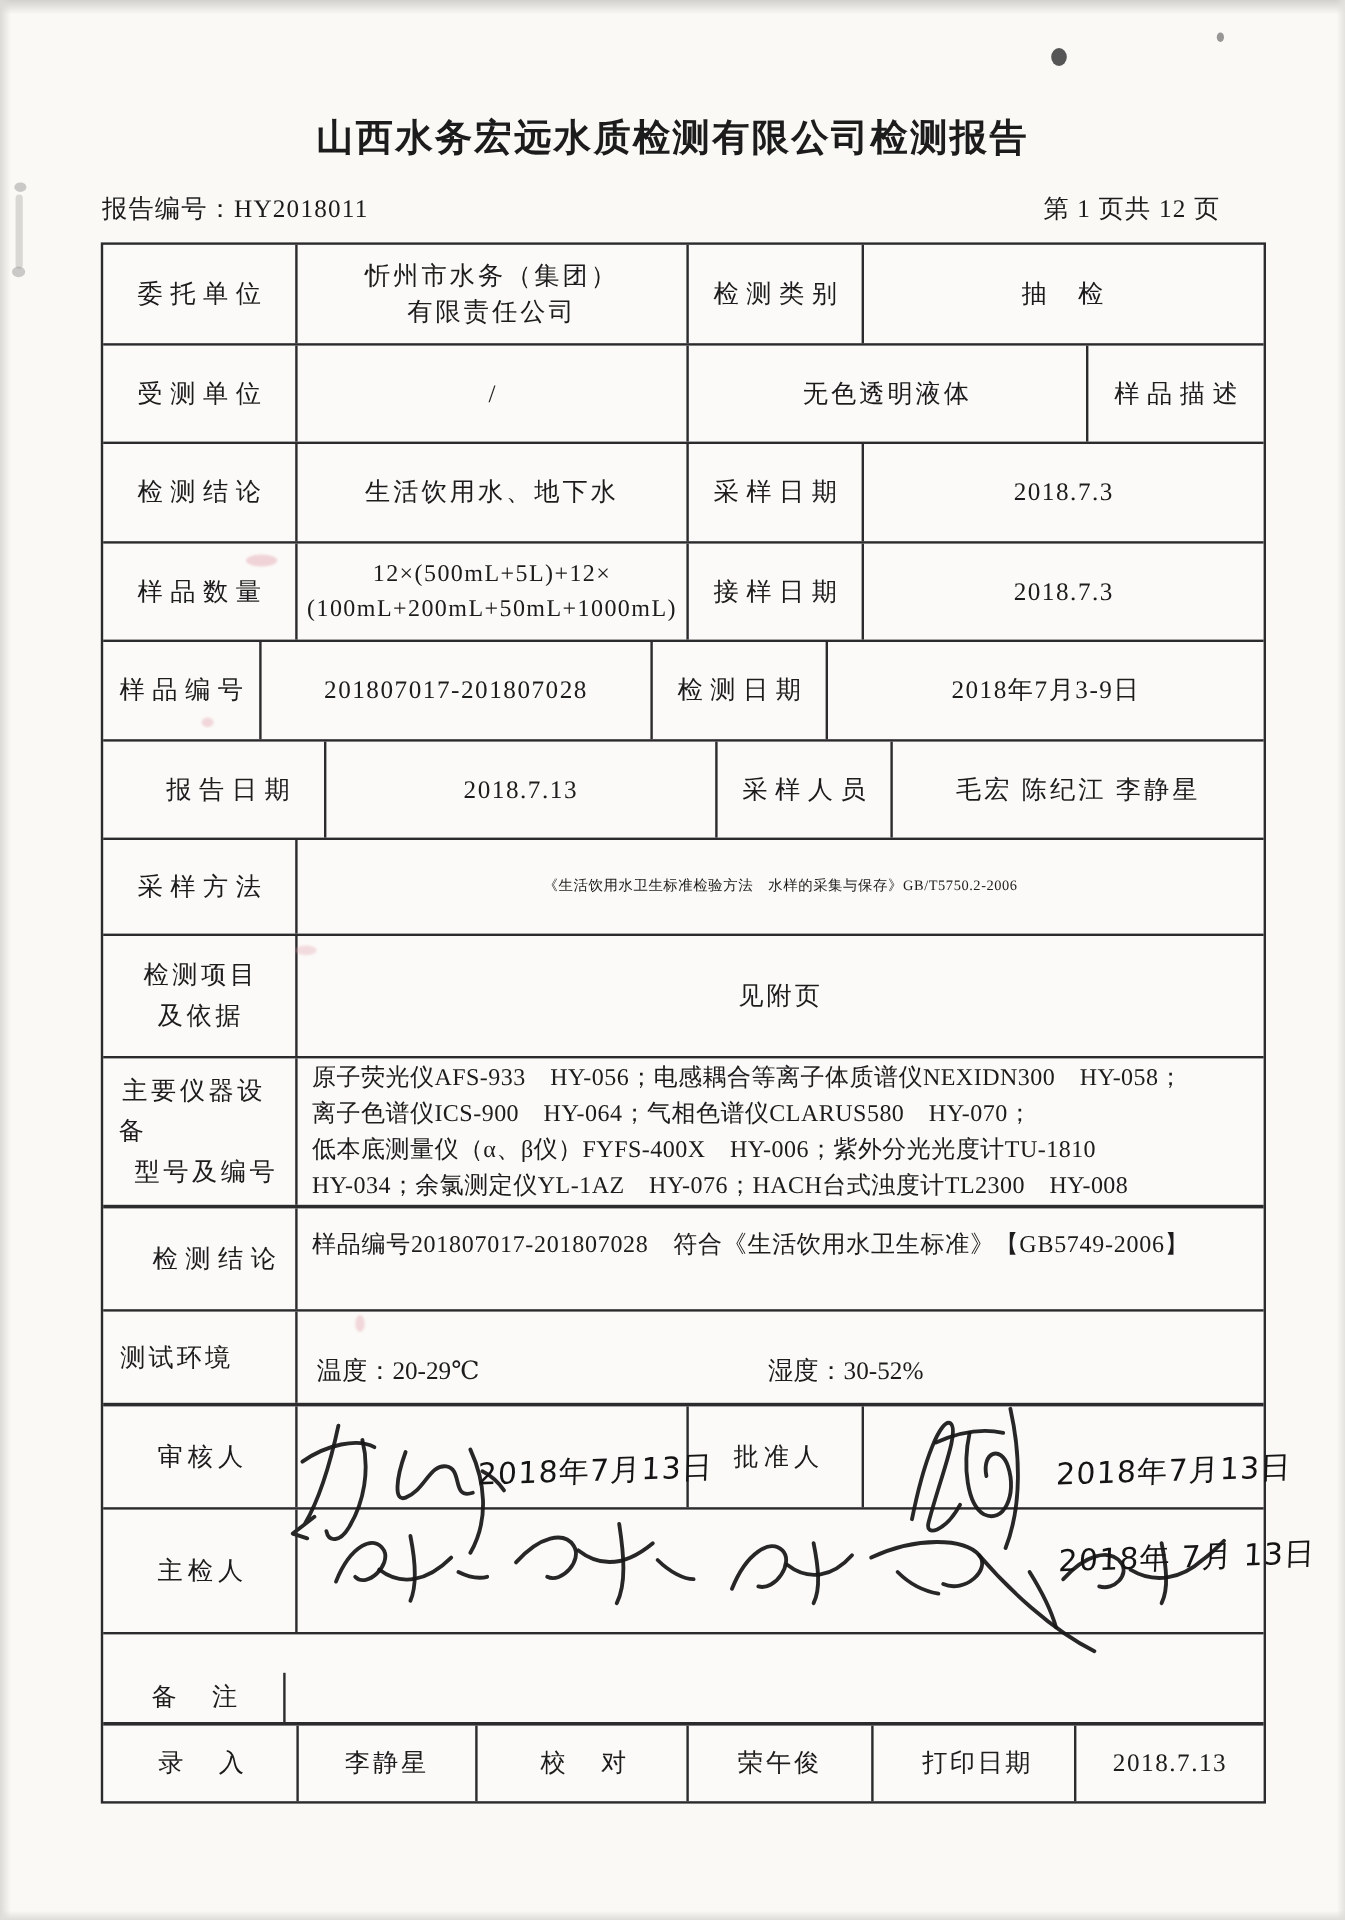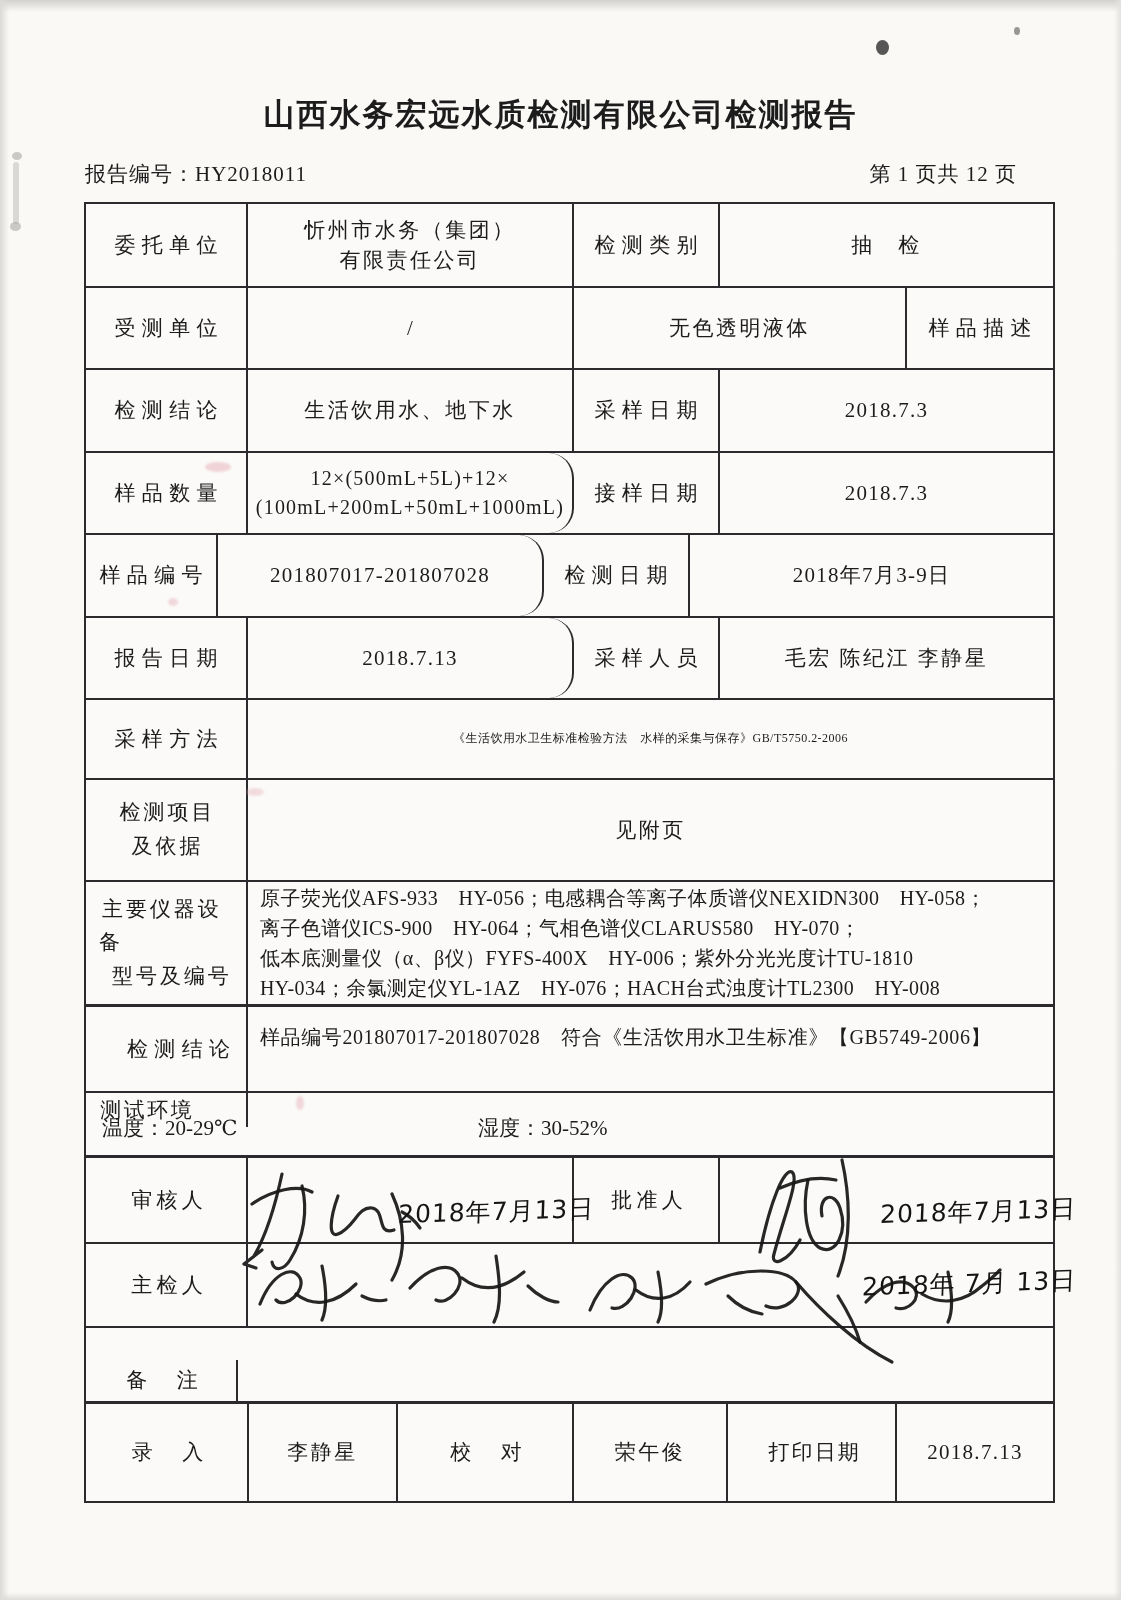--- a/index.html
+++ b/index.html
@@ -59,7 +59,7 @@
   .lab{letter-spacing:0.30em;text-indent:0.30em;}
   .lab-2line{letter-spacing:0.14em;text-indent:0.14em;line-height:1.6;}
   .cn{letter-spacing:0.12em;}
-  .num{letter-spacing:0.06em;border-radius:25px;}
+  .num{letter-spacing:0.06em;}
   .left-al{align-items:flex-start;text-align:left;}
   .instr{font-size:20px;line-height:30px;padding-left:12px;padding-right:6px;letter-spacing:0.02em;}
   .concl{font-size:20px;letter-spacing:0.03em;white-space:nowrap;padding-left:12px;}

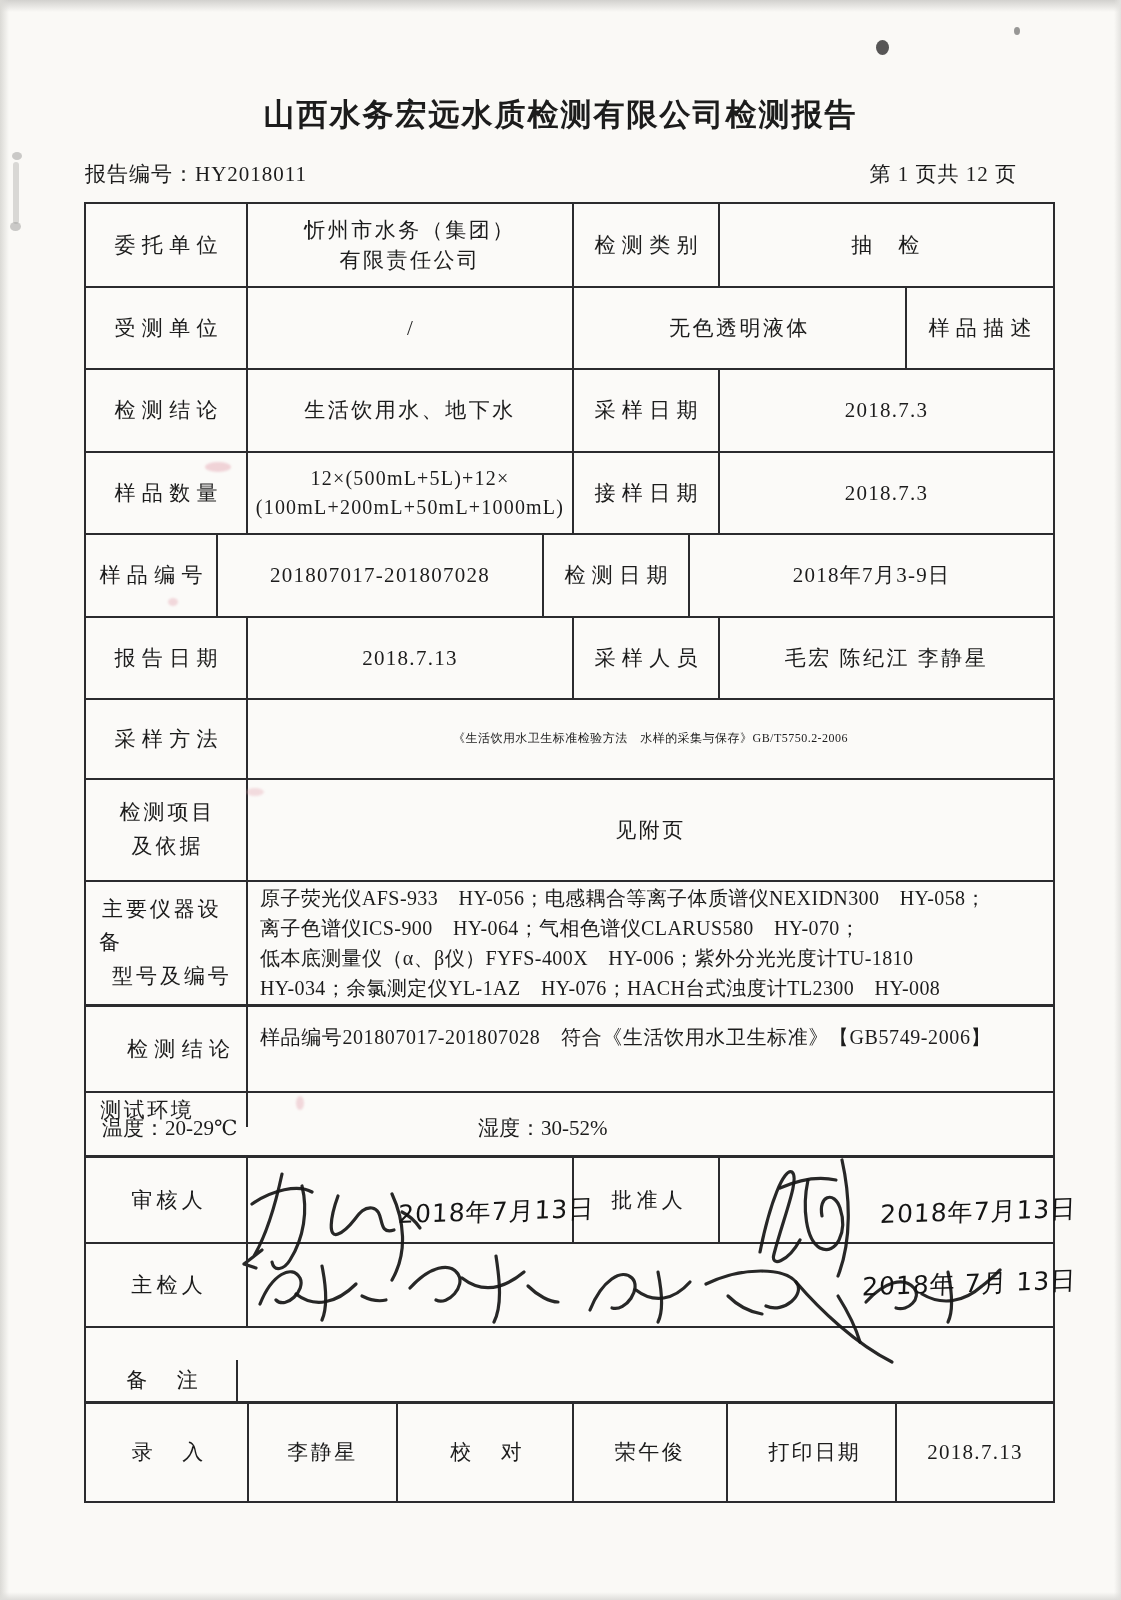--- a/index.html
+++ b/index.html
@@ -133,7 +133,7 @@
       <div class="c num grow">2018年7月3-9日</div>
     </div>
 
-    <div class="row" style="height:82px;">
+    <div class="row" style="height:82px;padding-left:24px;">
       <div class="c lab" style="width:162px;">报告日期</div>
       <div class="c num" style="width:326px;">2018.7.13</div>
       <div class="c lab" style="width:146px;">采样人员</div>

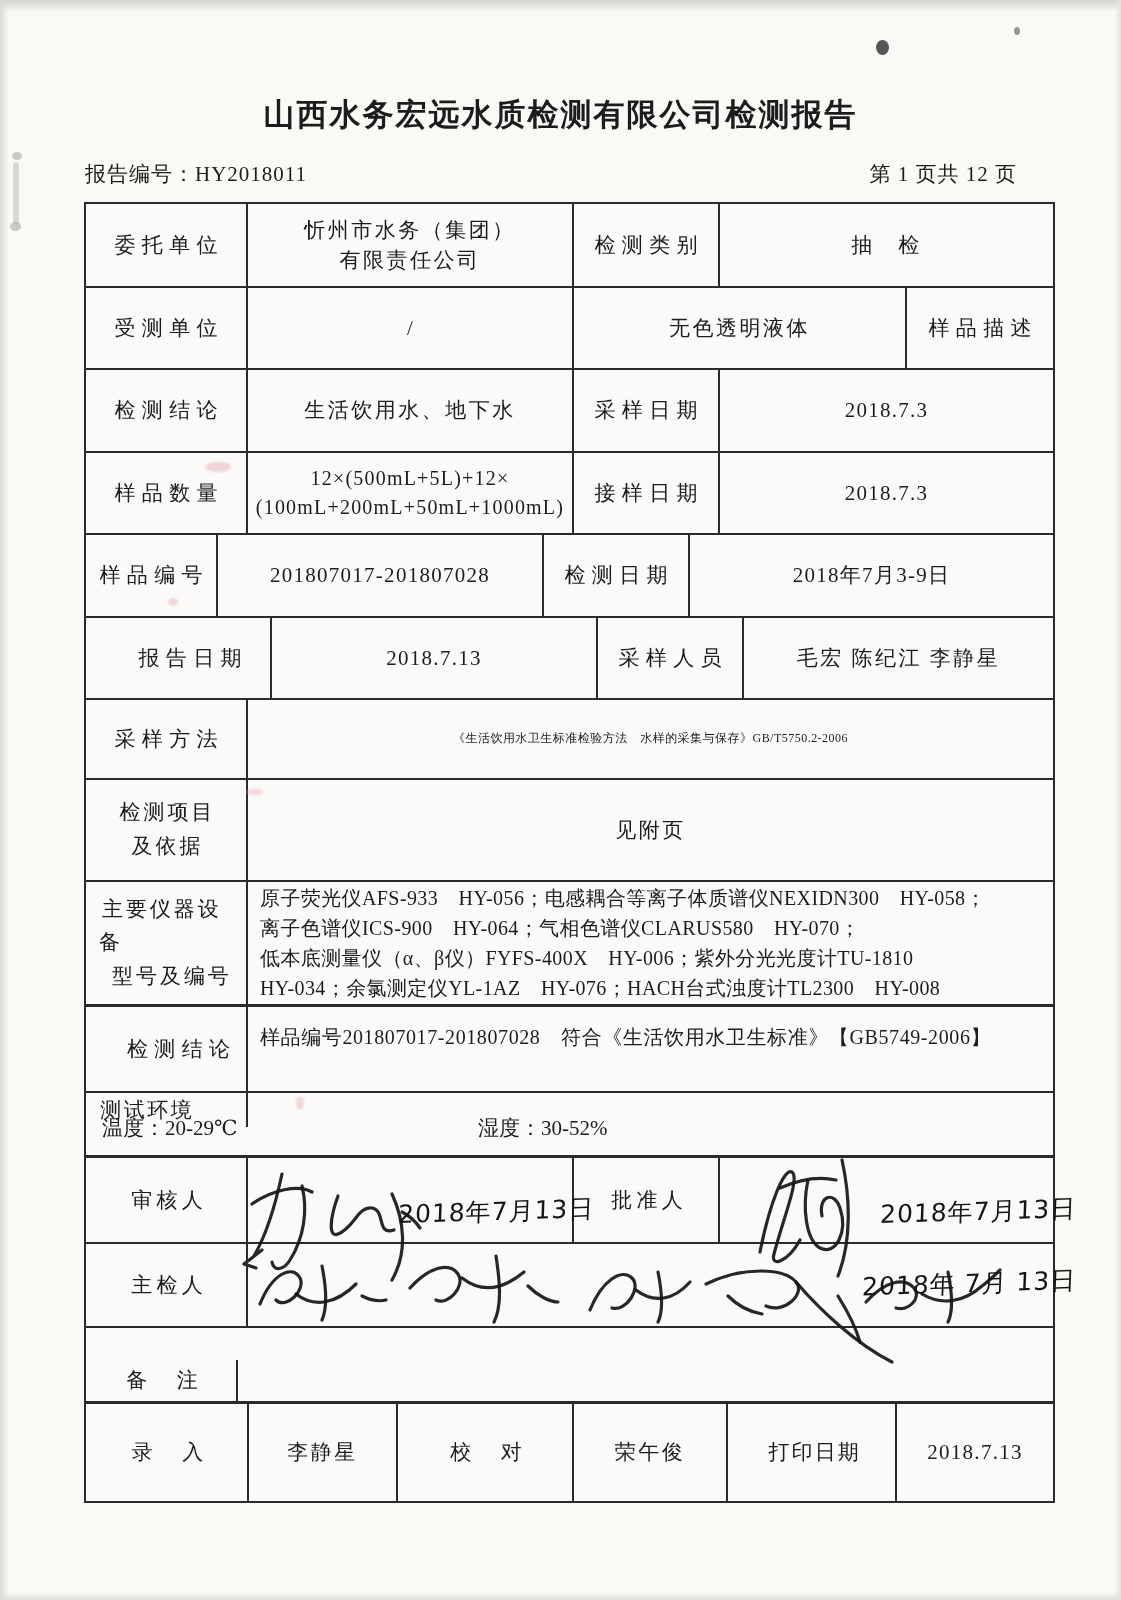--- a/index.html
+++ b/index.html
@@ -171,7 +171,7 @@
       <div class="c grow left-al concl" style="justify-content:flex-start;padding-top:16px;">样品编号201807017-201807028　符合《生活饮用水卫生标准》【GB5749-2006】</div>
     </div>
 
-    <div class="row thick" style="height:65px;flex-direction:column;">
+    <div class="row thick" style="height:79px;">
       <div class="c lab" style="width:162px;align-items:flex-start;justify-content:center;padding-left:8px;letter-spacing:0.12em;">测试环境</div>
       <div class="c grow env-cell">
         <span style="position:absolute;left:16px;bottom:12px;">温度：20-29℃</span>

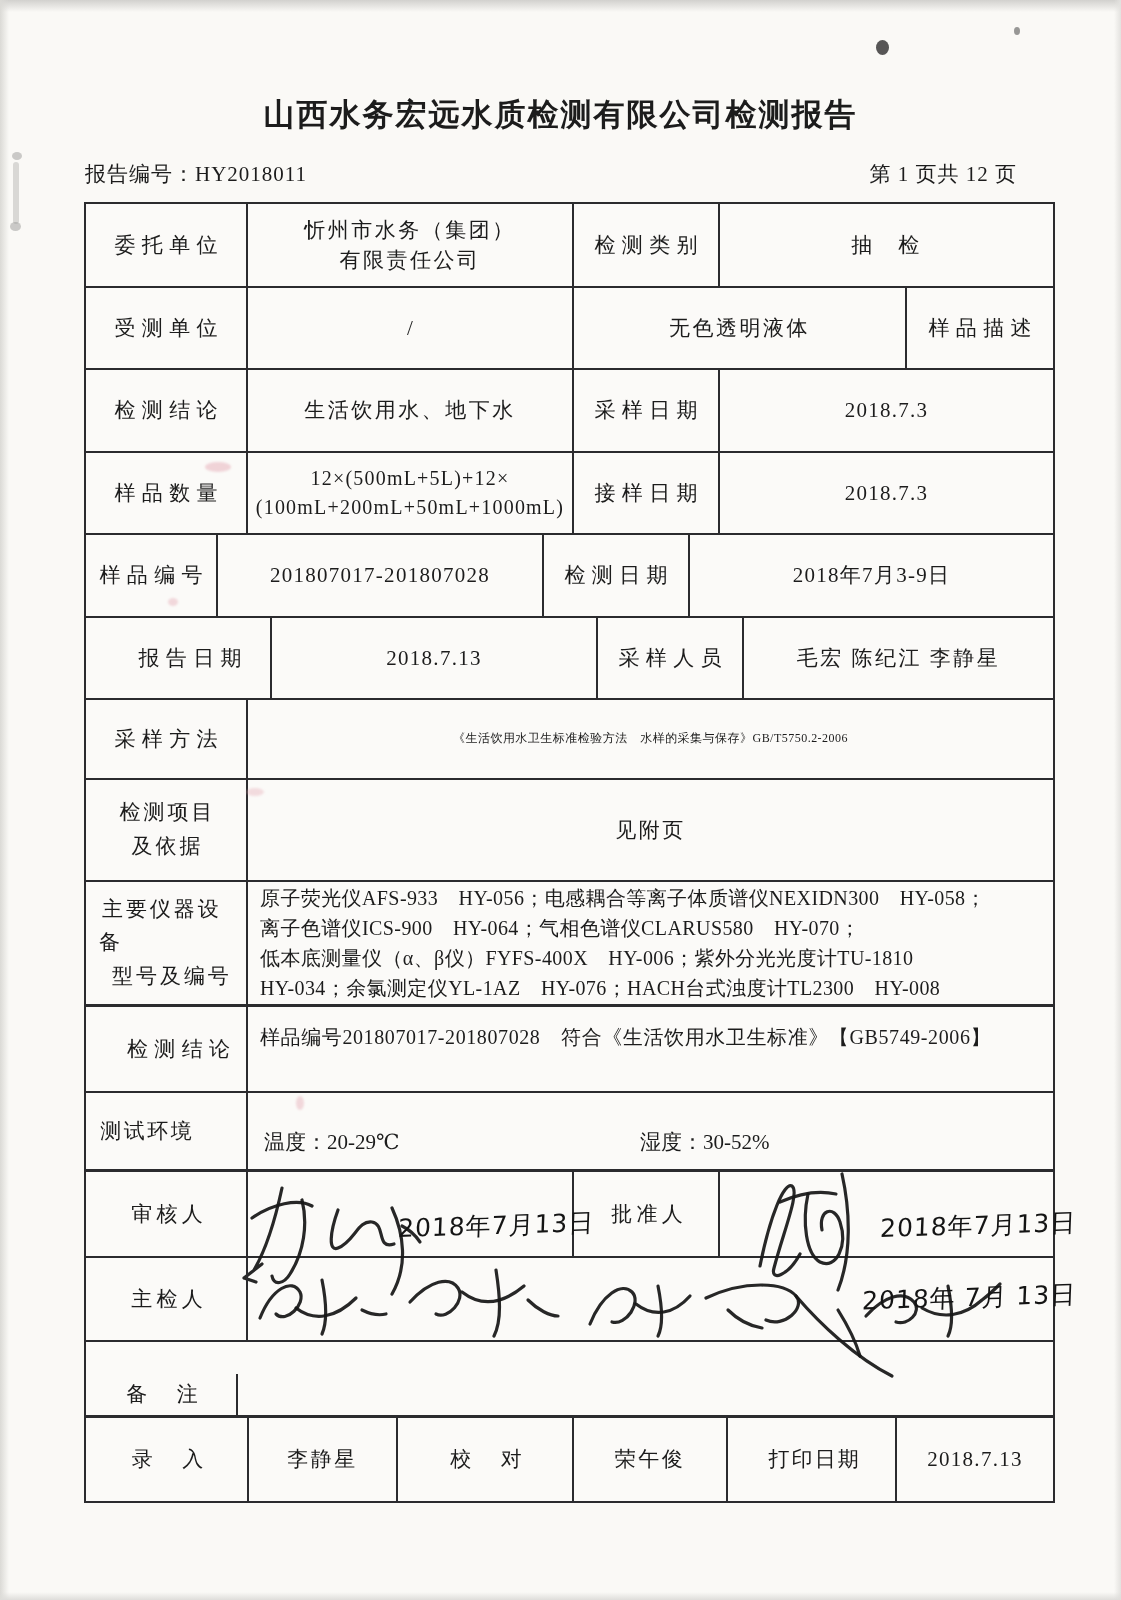--- a/index.html
+++ b/index.html
@@ -204,7 +204,7 @@
       </div>
     </div>
 
-    <div class="row" style="height:84px;">
+    <div class="row" style="height:104px;gap:20px;">
       <div class="c lab" style="width:162px;letter-spacing:0.2em;">主检人</div>
       <div class="c grow">
         <svg class="sig" style="left:2px;top:8px;" width="150" height="80" viewBox="0 0 150 80">

